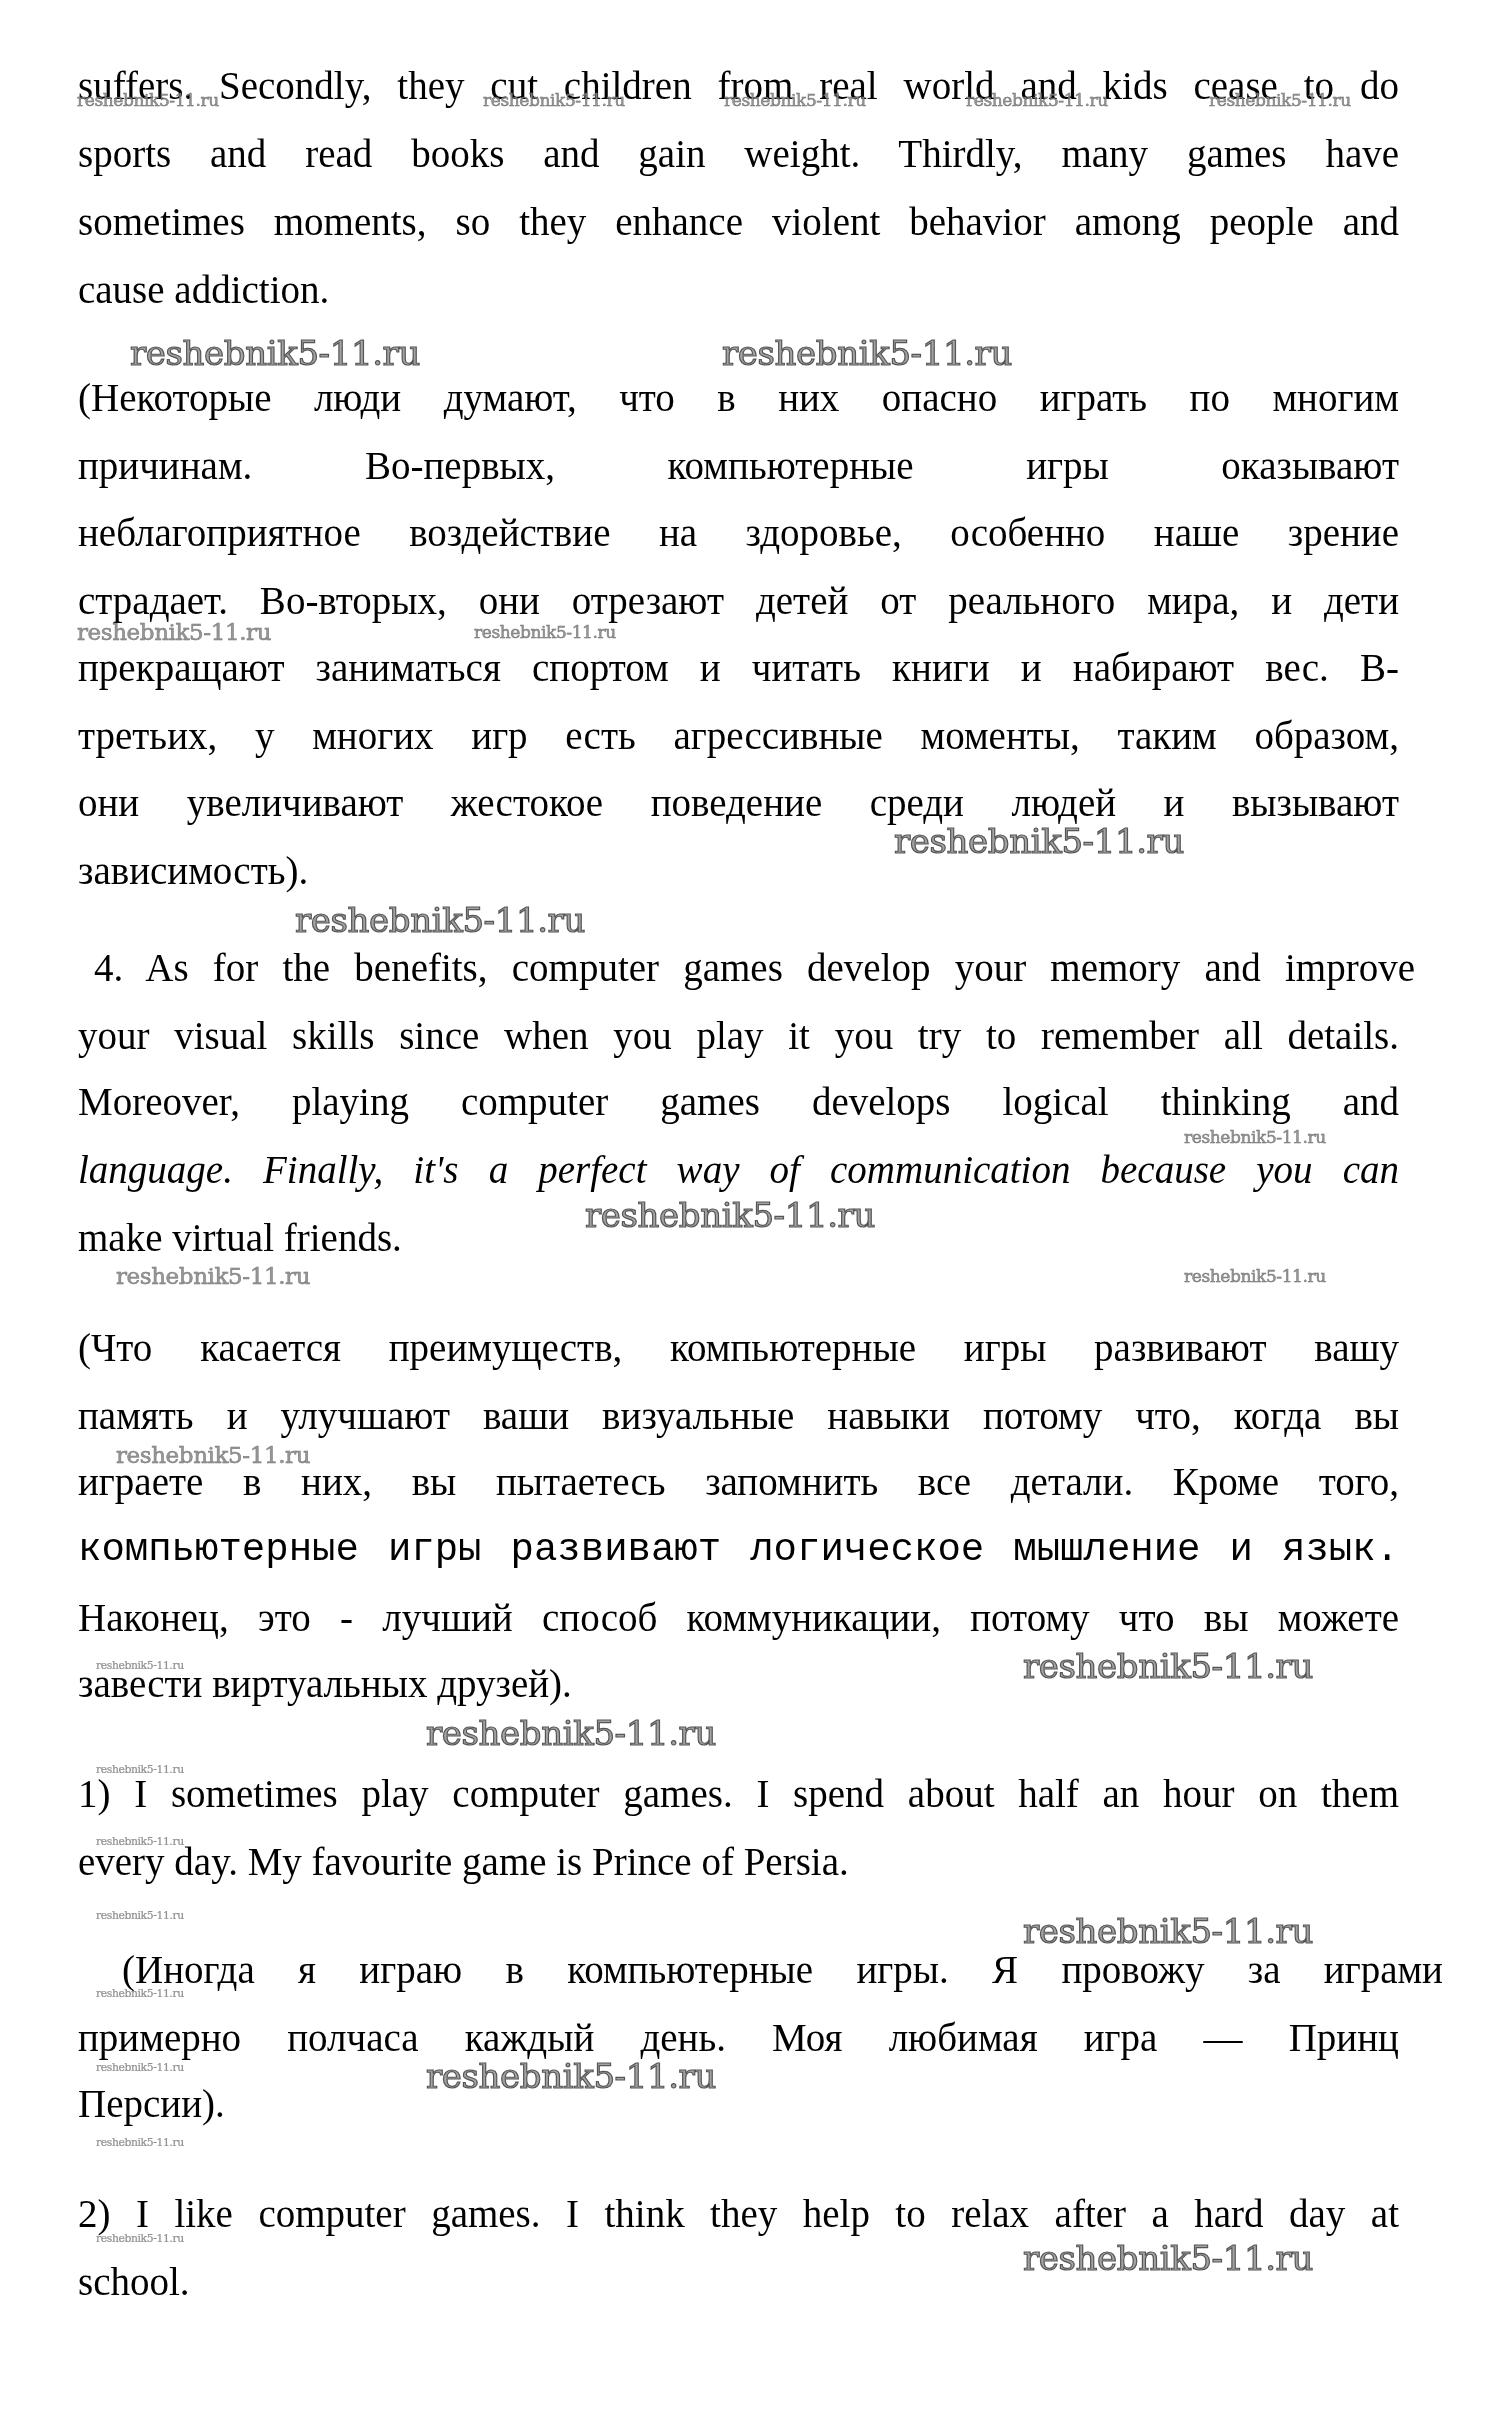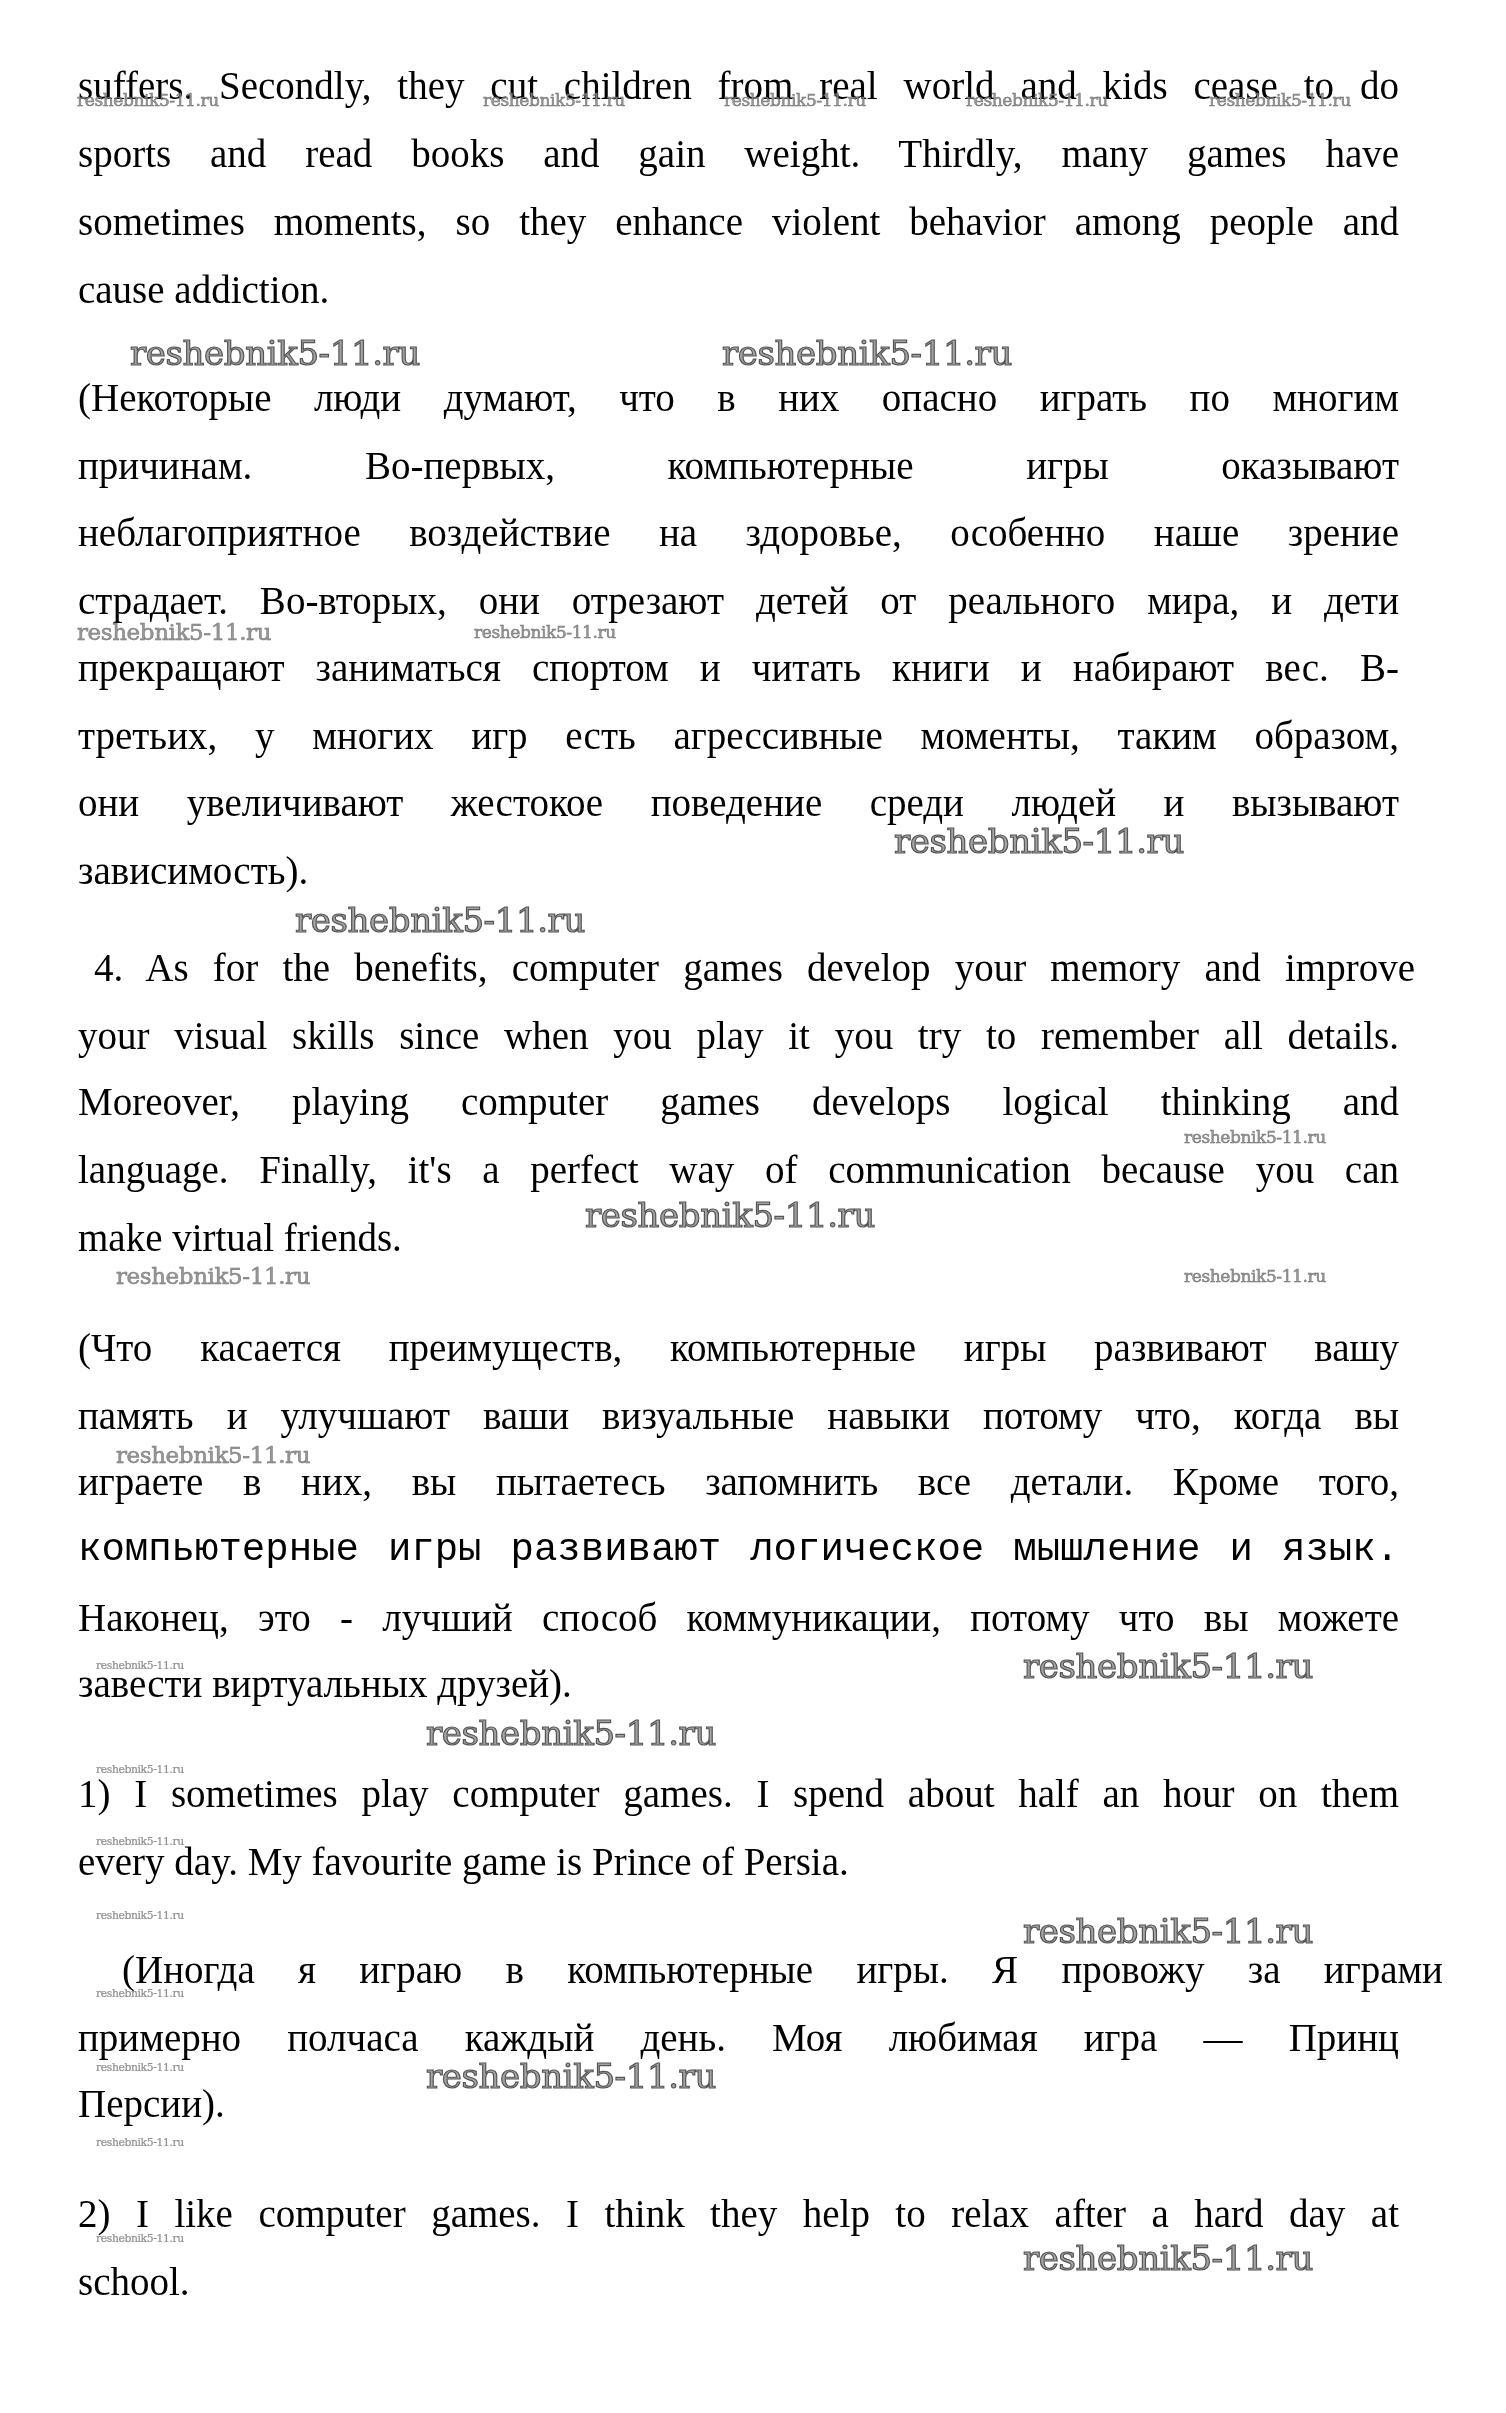--- a/index.html
+++ b/index.html
@@ -60,7 +60,7 @@
     <div class="line" style="top: 934px; white-space: normal; overflow: hidden; text-align: justify; text-align-last: justify; margin-left: 16px;">4. As for the benefits, computer games develop your memory and improve</div>
     <div class="line" style="top: 1002px; white-space: normal; overflow: hidden; text-align: justify; text-align-last: justify;">your visual skills since when you play it you try to remember all details.</div>
     <div class="line" style="top: 1068px; white-space: normal; overflow: hidden; text-align: justify; text-align-last: justify;">Moreover, playing computer games develops logical thinking and</div>
-    <div class="line" style="top: 1136px; white-space: normal; overflow: hidden; text-align: justify; text-align-last: justify;">language. Finally, it's a perfect way of communication because you can</div>
+    <div class="line" style="top: 1136px; white-space: normal; overflow: hidden; text-align: justify; text-align-last: justify; font-style: italic;">language. Finally, it's a perfect way of communication because you can</div>
     <div class="line last" style="top:1204px">make virtual friends.</div>
   </div>
 

